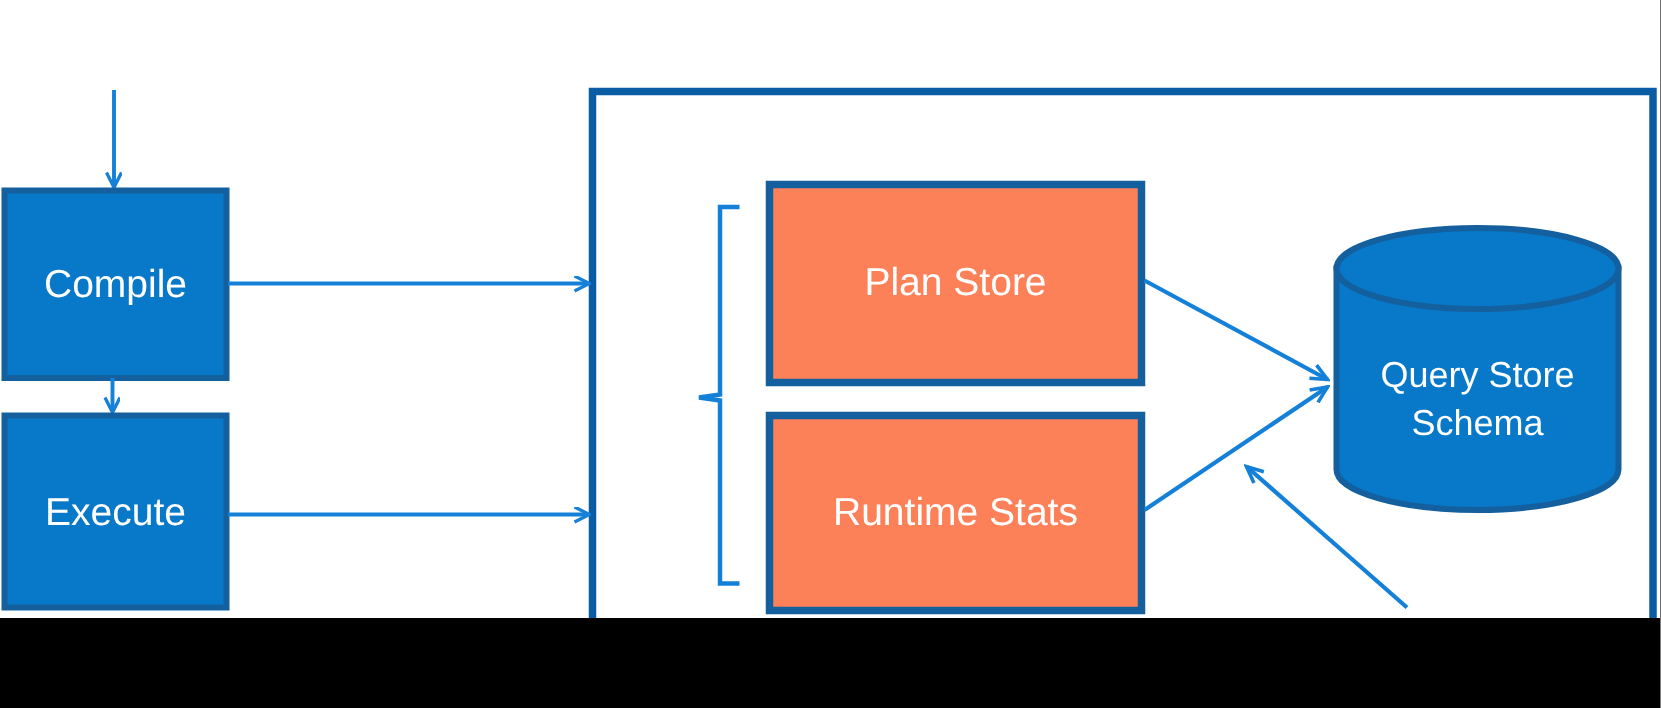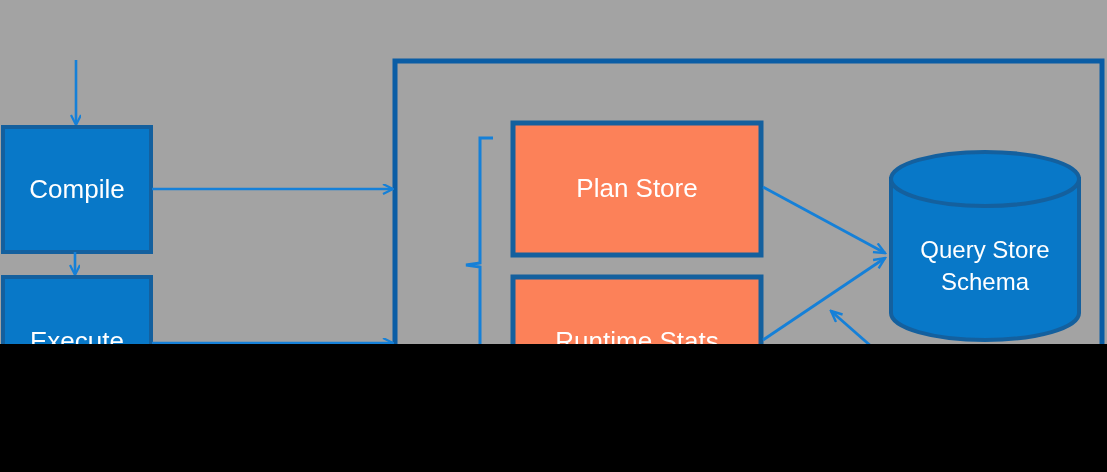--- a/index.html
+++ b/index.html
@@ -14,8 +14,8 @@
   #diagram-root {
     position: relative;
     width: 1107px;
-    height: 344px;
-    background: #a3a3a3;
+    height: 412px;
+    background: #ffffff;
     overflow: hidden;
     text-align: center;
   }

